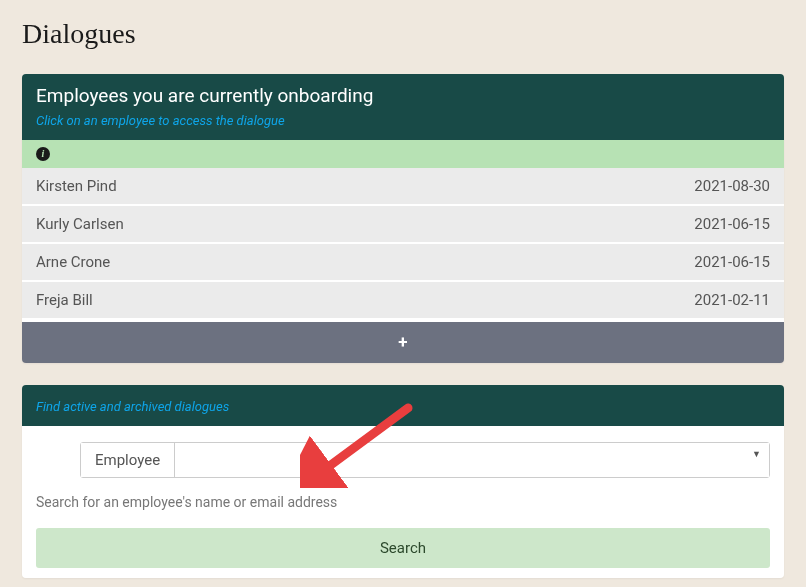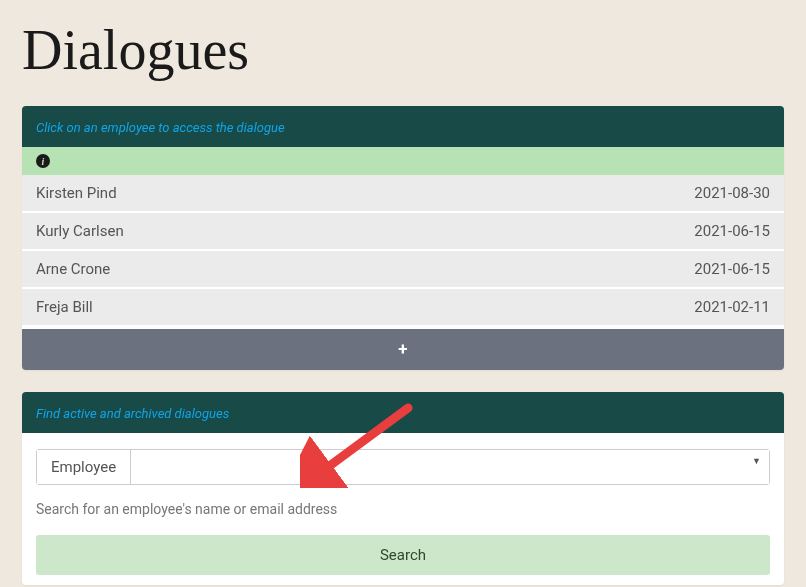--- a/index.html
+++ b/index.html
@@ -17,7 +17,7 @@
   h1.page-title {
     font-family: Georgia, "Times New Roman", serif;
     font-weight: 400;
-    font-size: 56px;
+    font-size: 28px;
     color: #1a1a1a;
     margin: 18px 0 24px 0;
   }

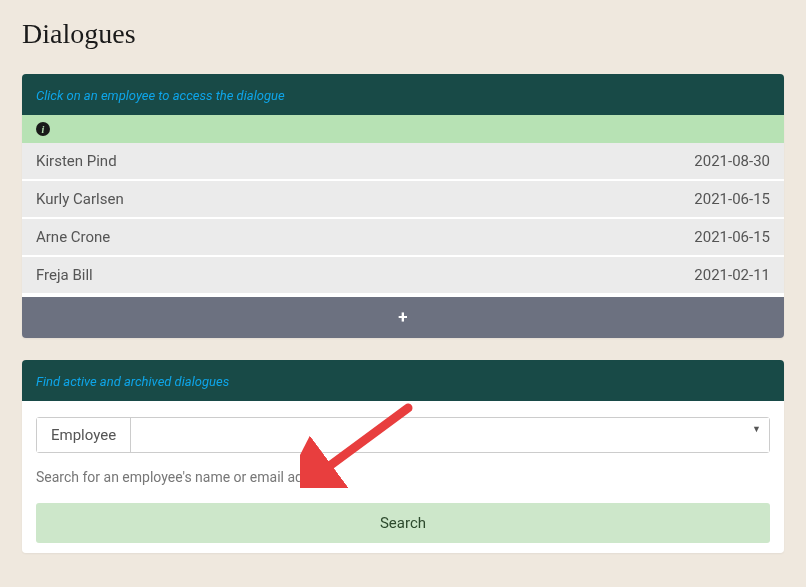--- a/index.html
+++ b/index.html
@@ -161,6 +161,7 @@
 
   <div class="panel">
     <div class="panel-header">
+      <div class="title">Employees you are currently onboarding</div>
       <div class="subtitle">Click on an employee to access the dialogue</div>
     </div>
     <div class="help-row">

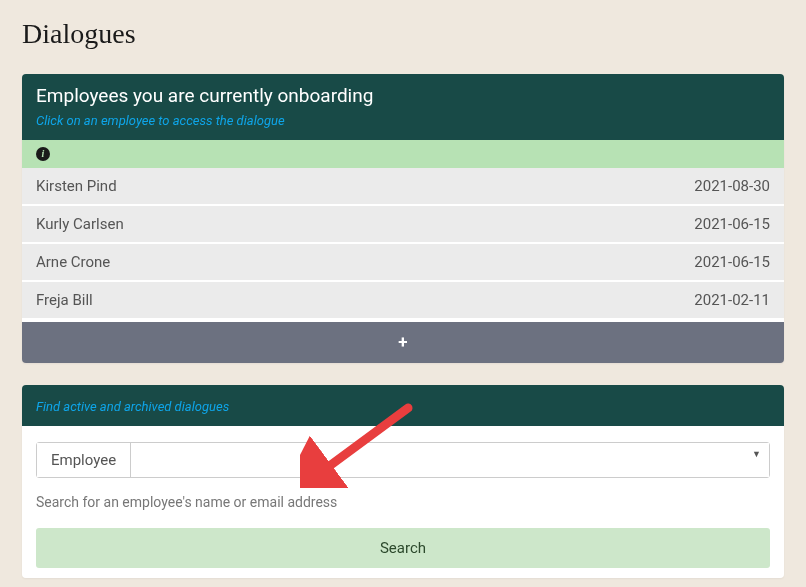--- a/index.html
+++ b/index.html
@@ -107,6 +107,7 @@
     border-radius: 3px;
     height: 36px;
     position: relative;
+    margin-left: 44px;
   }
   .combo-label {
     background: #fff;

